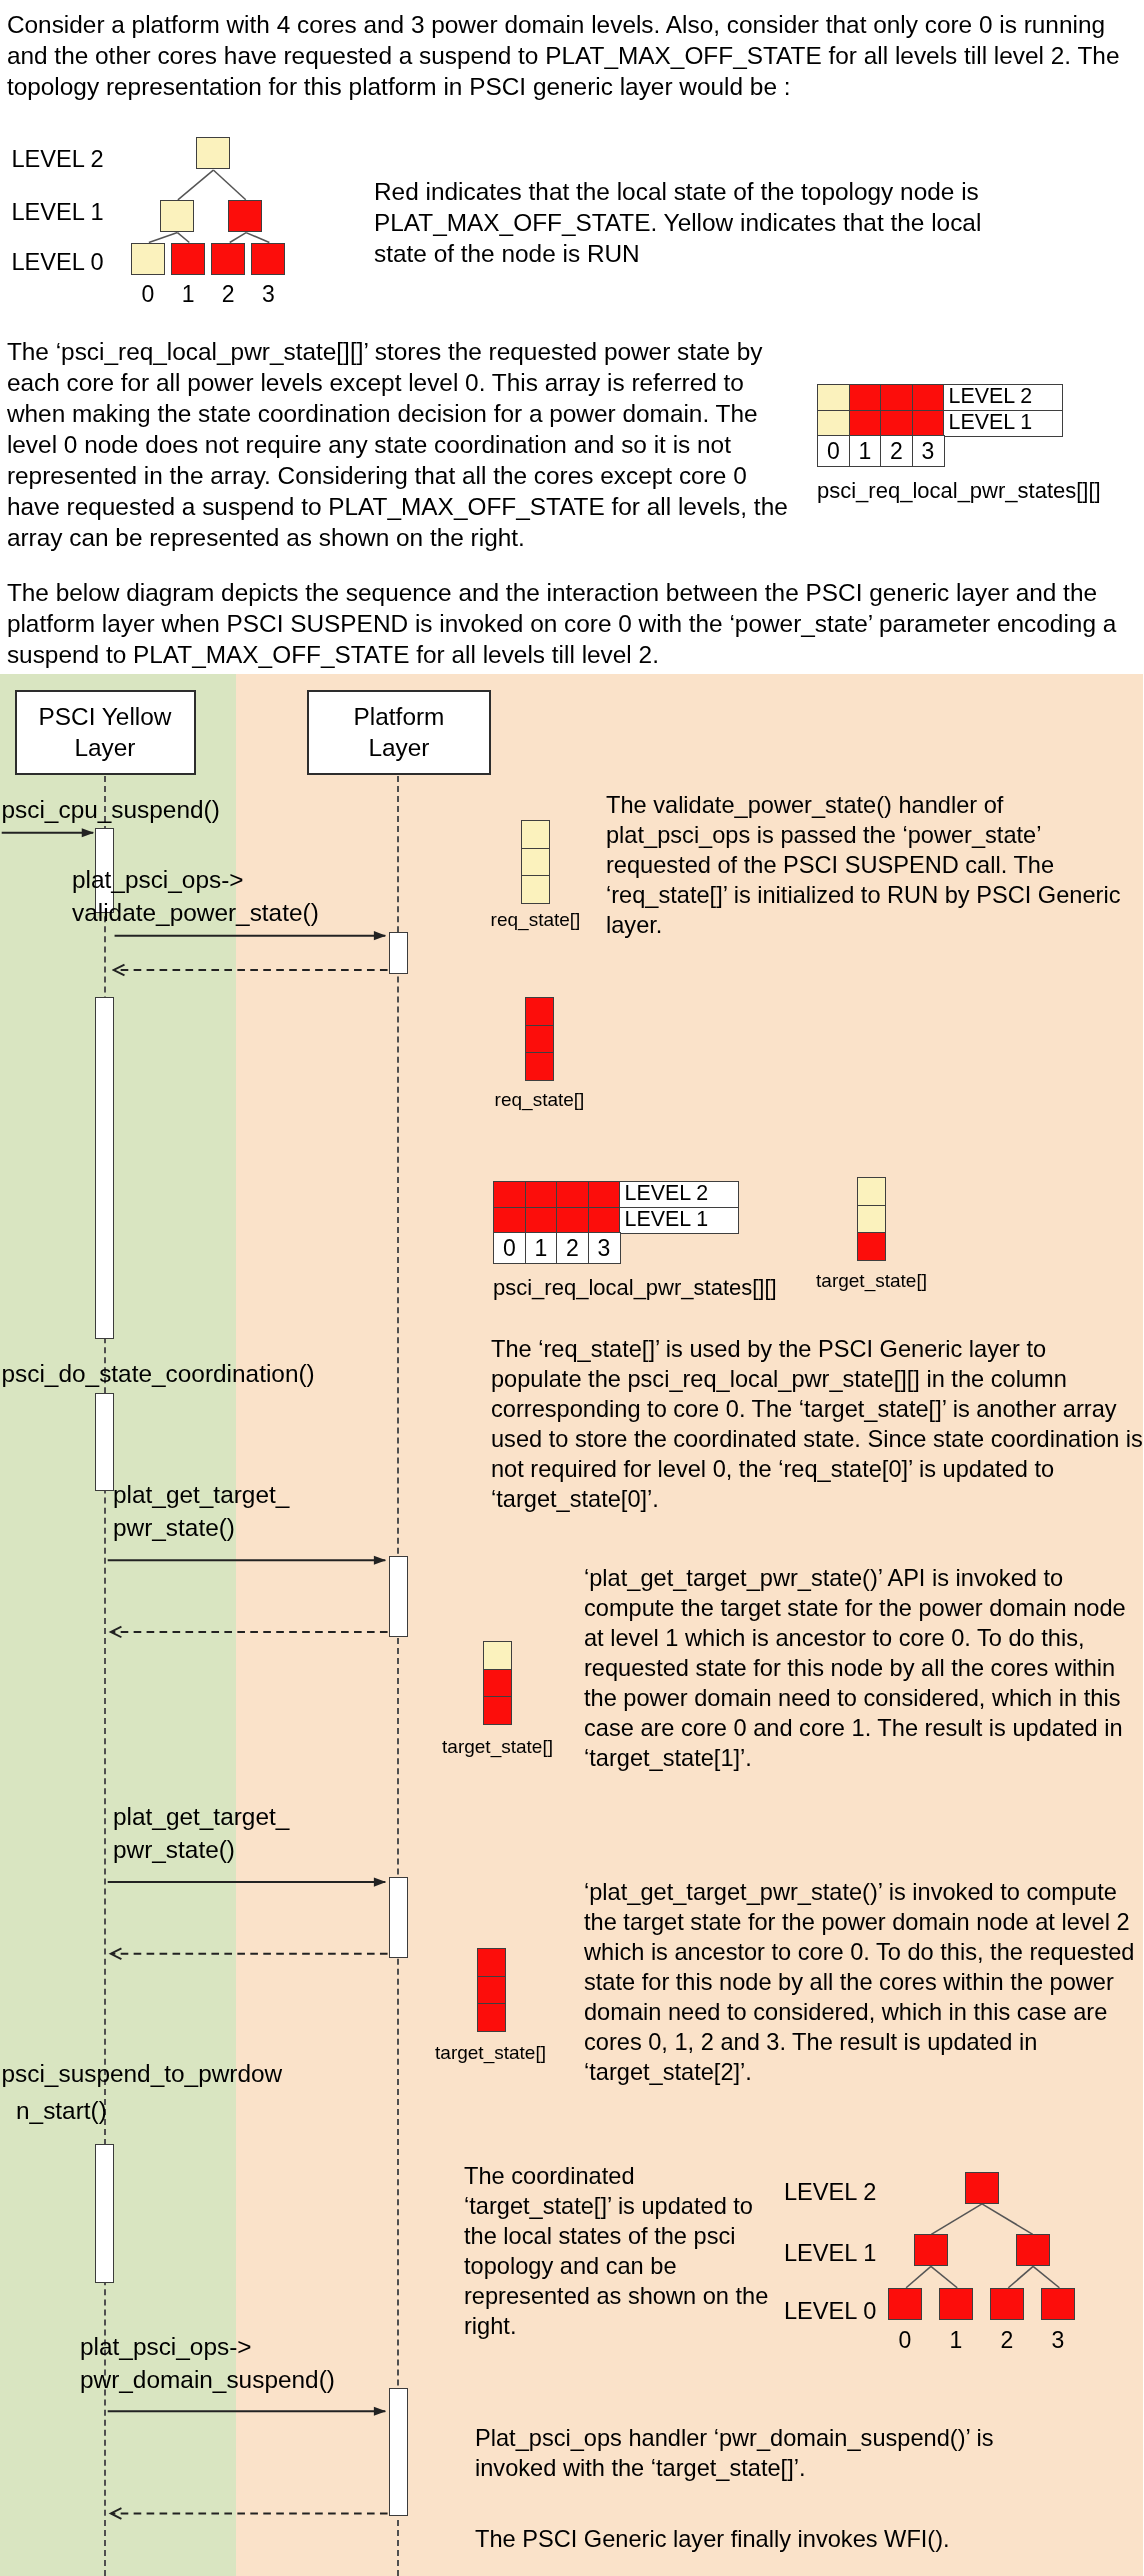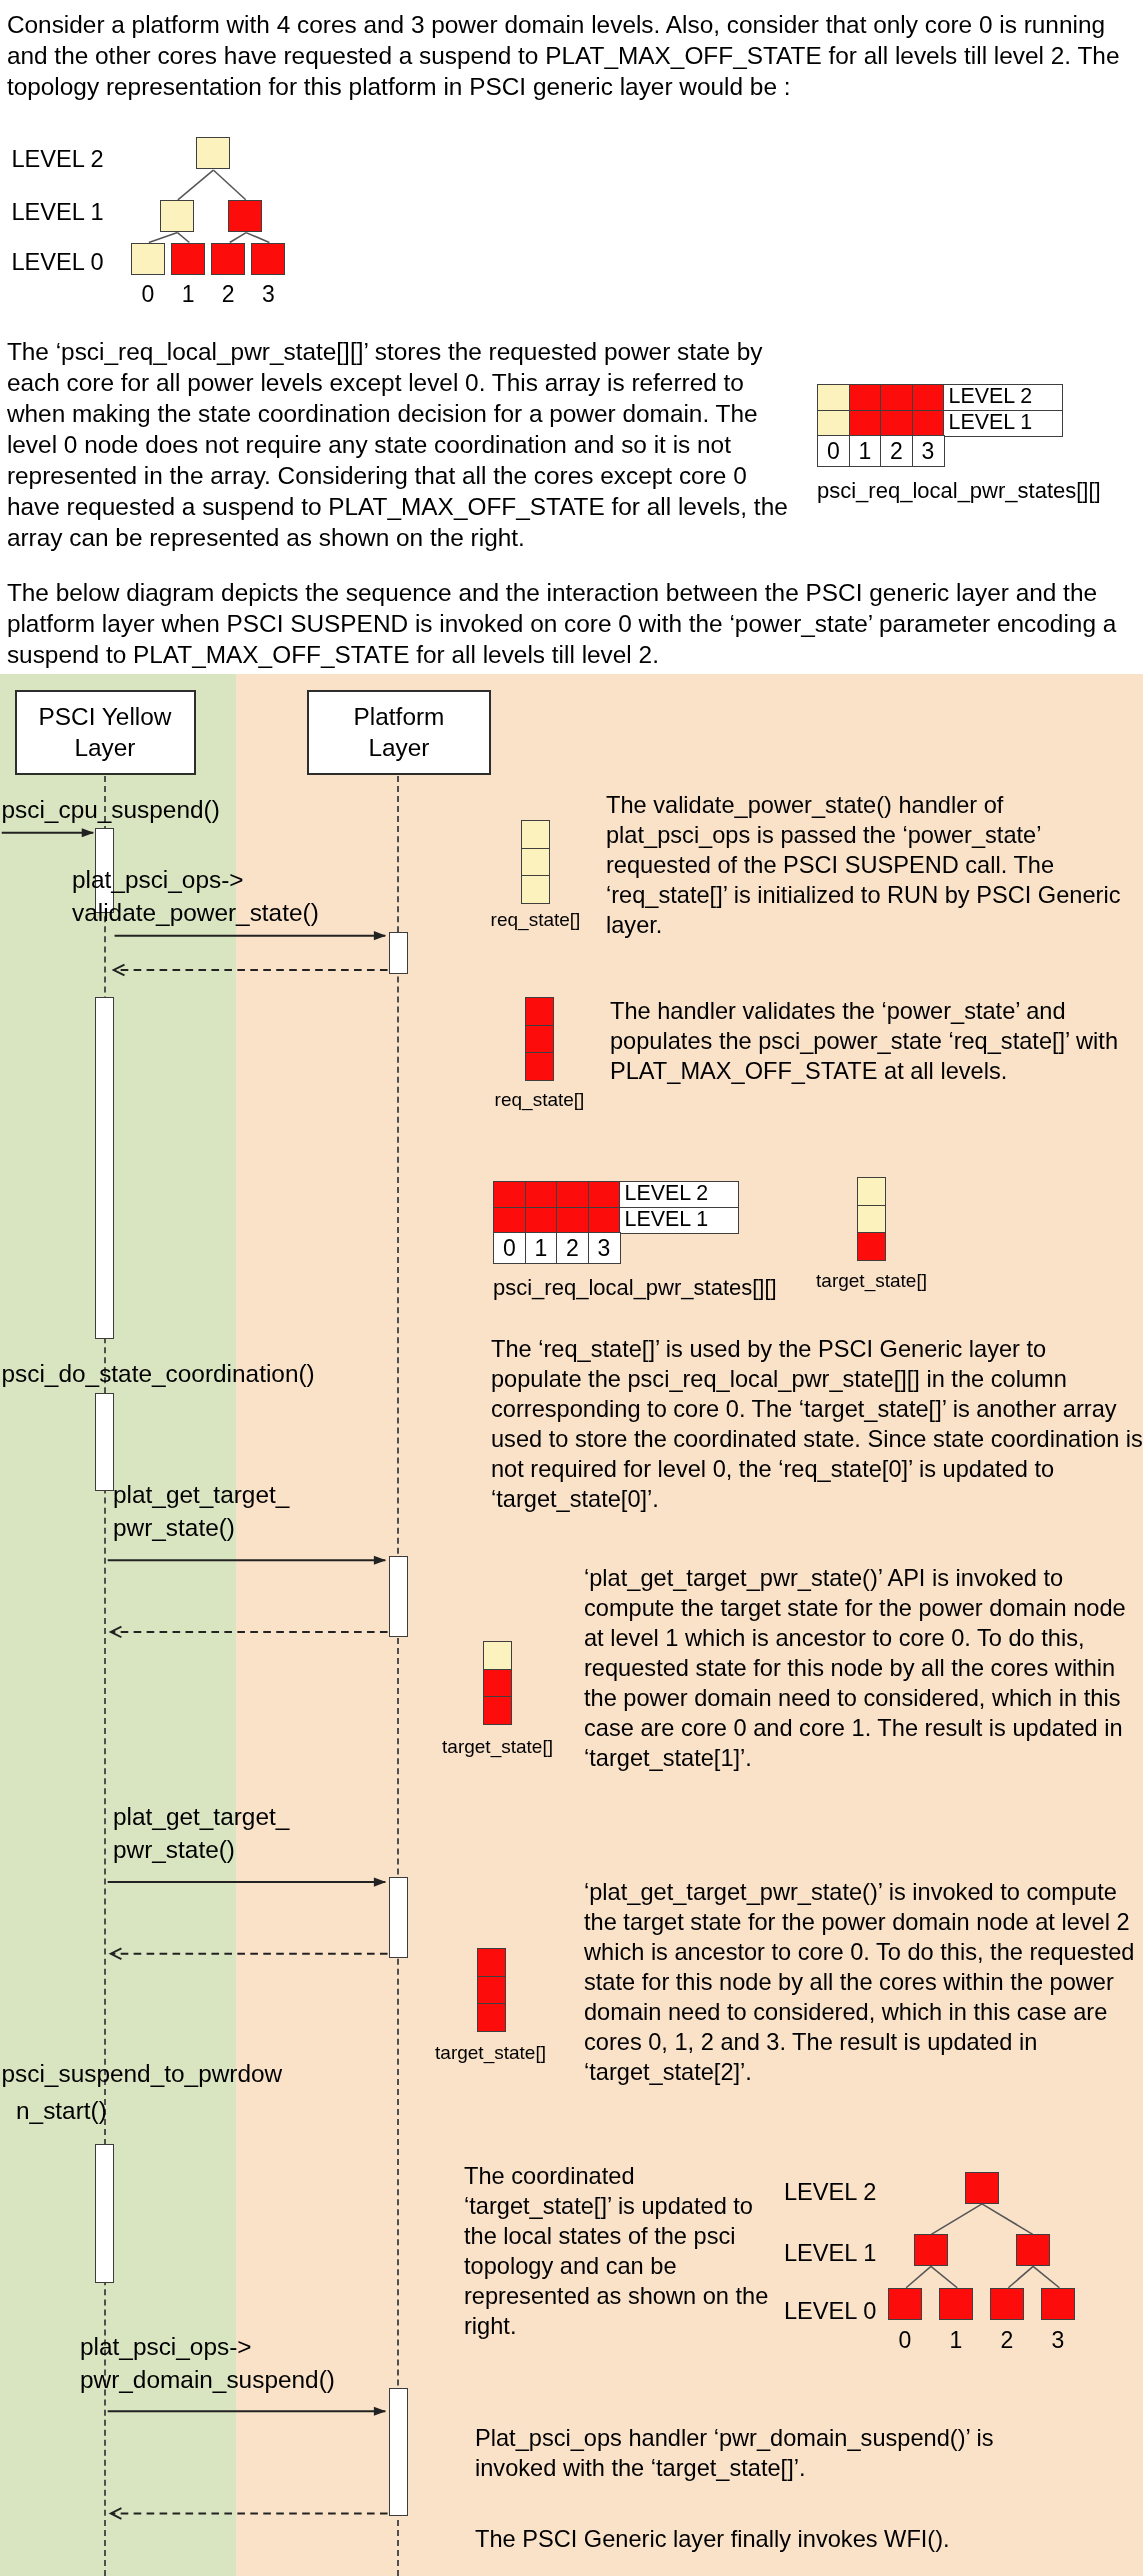--- a/index.html
+++ b/index.html
@@ -115,6 +115,7 @@
   </svg>
 
   <div class="txtblk" style="left:6.9px;top:9.2px;width:1132px">Consider a platform with 4 cores and 3 power domain levels. Also, consider that only core 0 is running and the other cores have requested a suspend to PLAT_MAX_OFF_STATE for all levels till level 2. The topology representation for this platform in PSCI generic layer would be :</div>
+  <div class="txtblk" style="left:374px;top:176px;width:625px">Red indicates that the local state of the topology node is PLAT_MAX_OFF_STATE. Yellow indicates that the local state of the node is RUN</div>
   <div class="txtblk" style="left:6.9px;top:336px;width:793px">The ‘psci_req_local_pwr_state[][]’ stores the requested power state by each core for all power levels except level 0. This array is referred to when making the state coordination decision for a power domain. The level 0 node does not require any state coordination and so it is not represented in the array. Considering that all the cores except core 0 have requested a suspend to PLAT_MAX_OFF_STATE for all levels, the array can be represented as shown on the right.</div>
   <div class="txtblk" style="left:6.9px;top:577px;width:1136px">The below diagram depicts the sequence and the interaction between the PSCI generic layer and the platform layer when PSCI SUSPEND is invoked on core 0 with the ‘power_state’ parameter encoding a suspend to PLAT_MAX_OFF_STATE for all levels till level 2.</div>
 

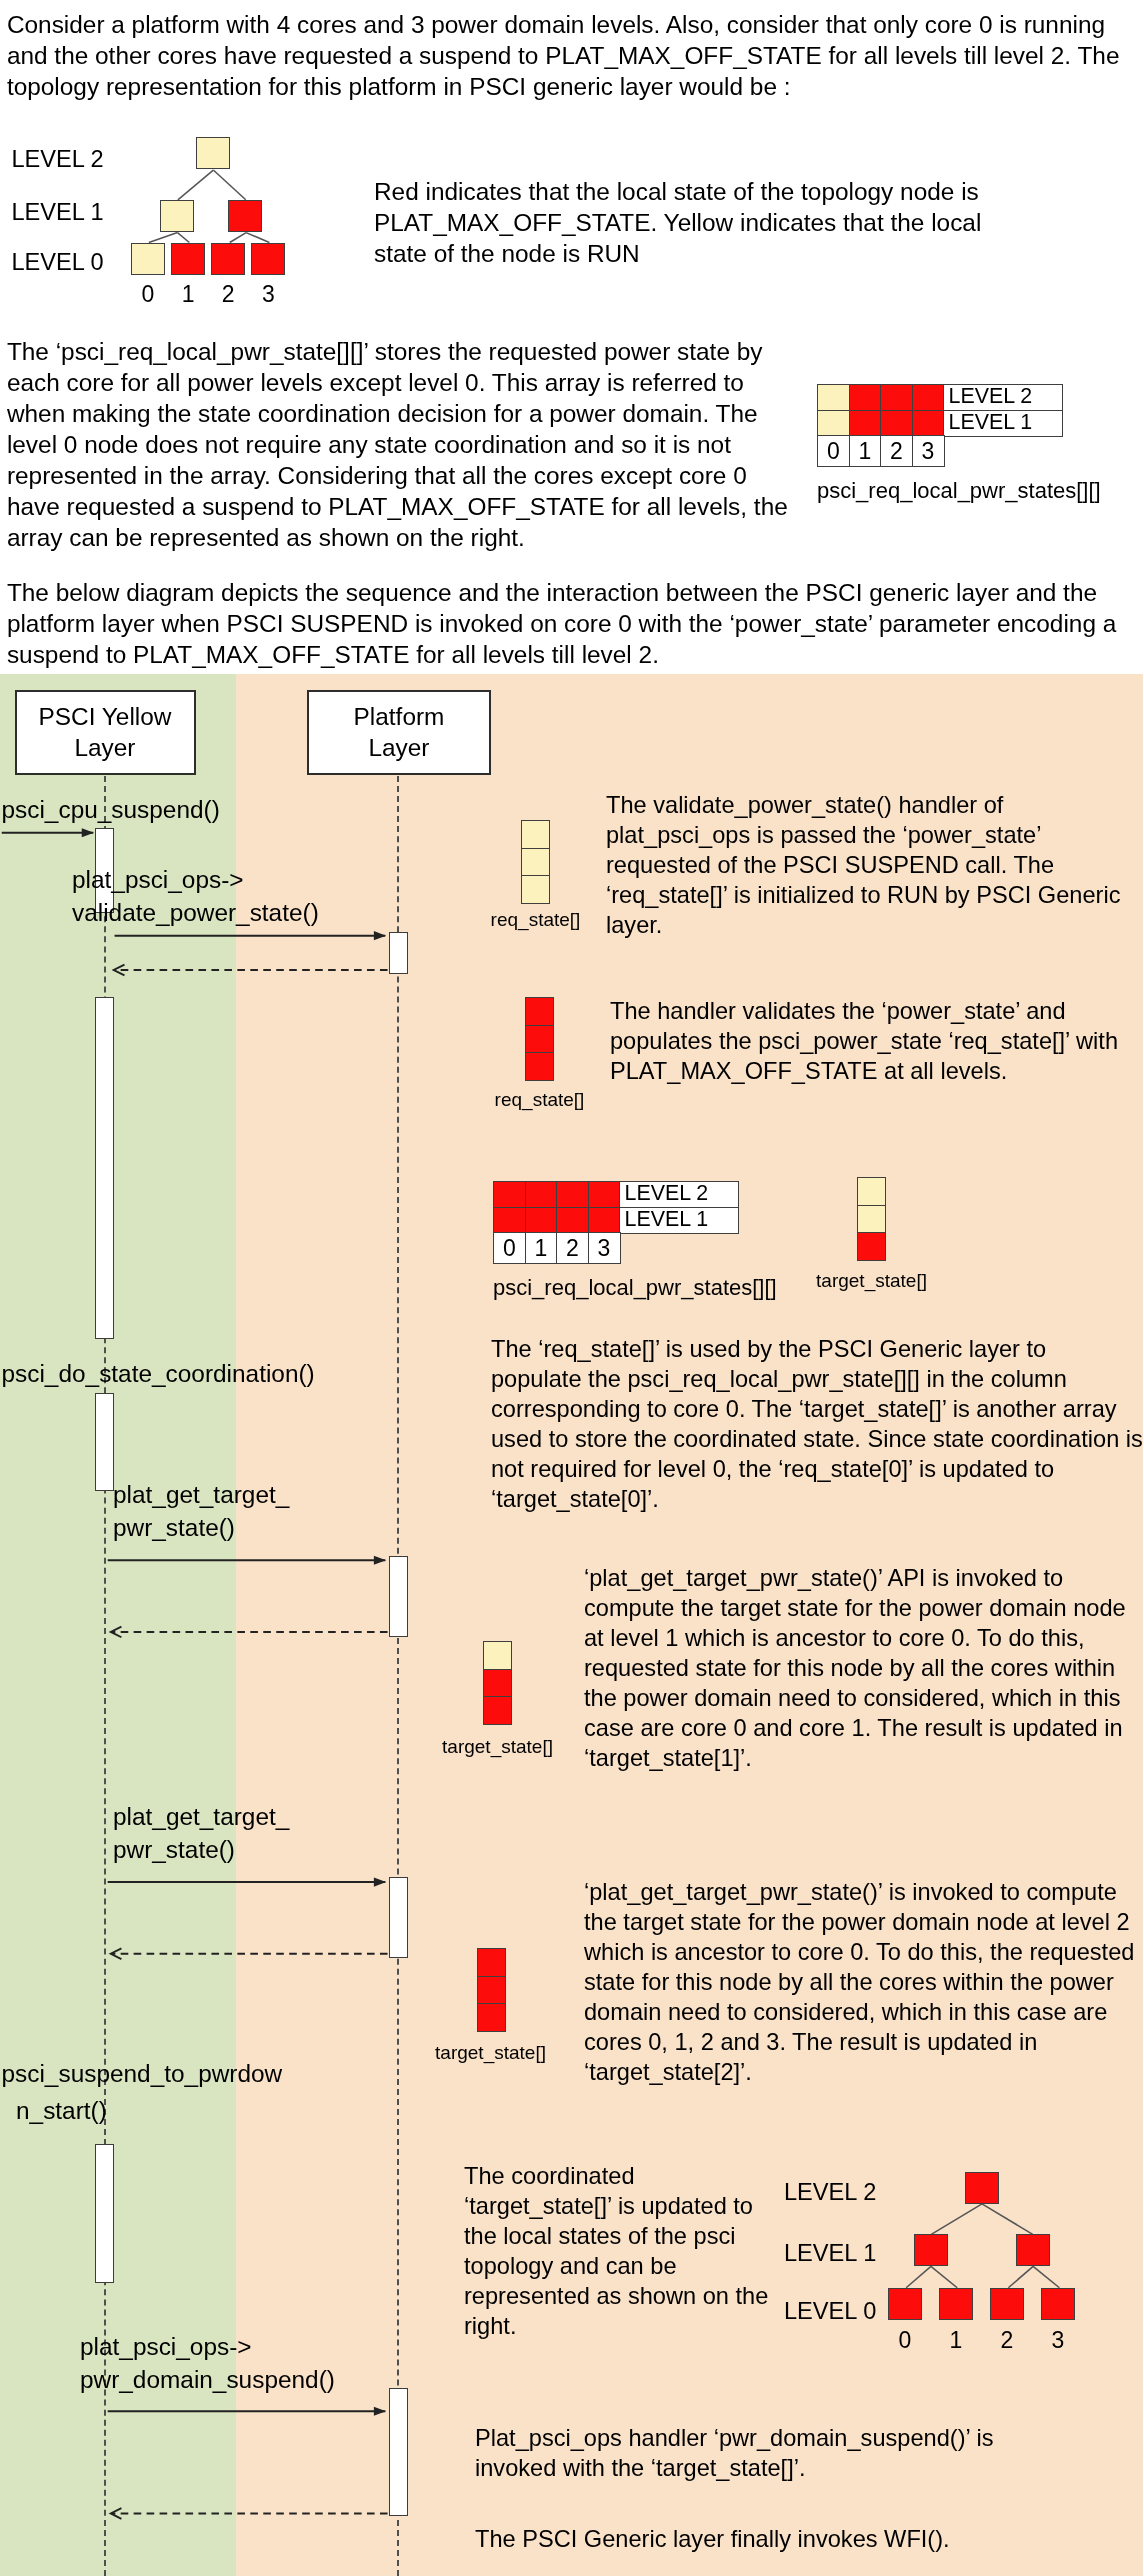--- a/index.html
+++ b/index.html
@@ -214,7 +214,6 @@
       <div class="cell off"></div>
     </div>
   <div class="small-label" style="left:471px;top:1089px;width:137px">req_state[]</div>
-  <div class="note" style="left:610px;top:996px;width:530px">The handler validates the ‘power_state’ and populates the psci_power_state ‘req_state[]’ with PLAT_MAX_OFF_STATE at all levels.</div>
 
   <div class="grid" style="left:493px;top:1181px">
     <div class="grid-line">

